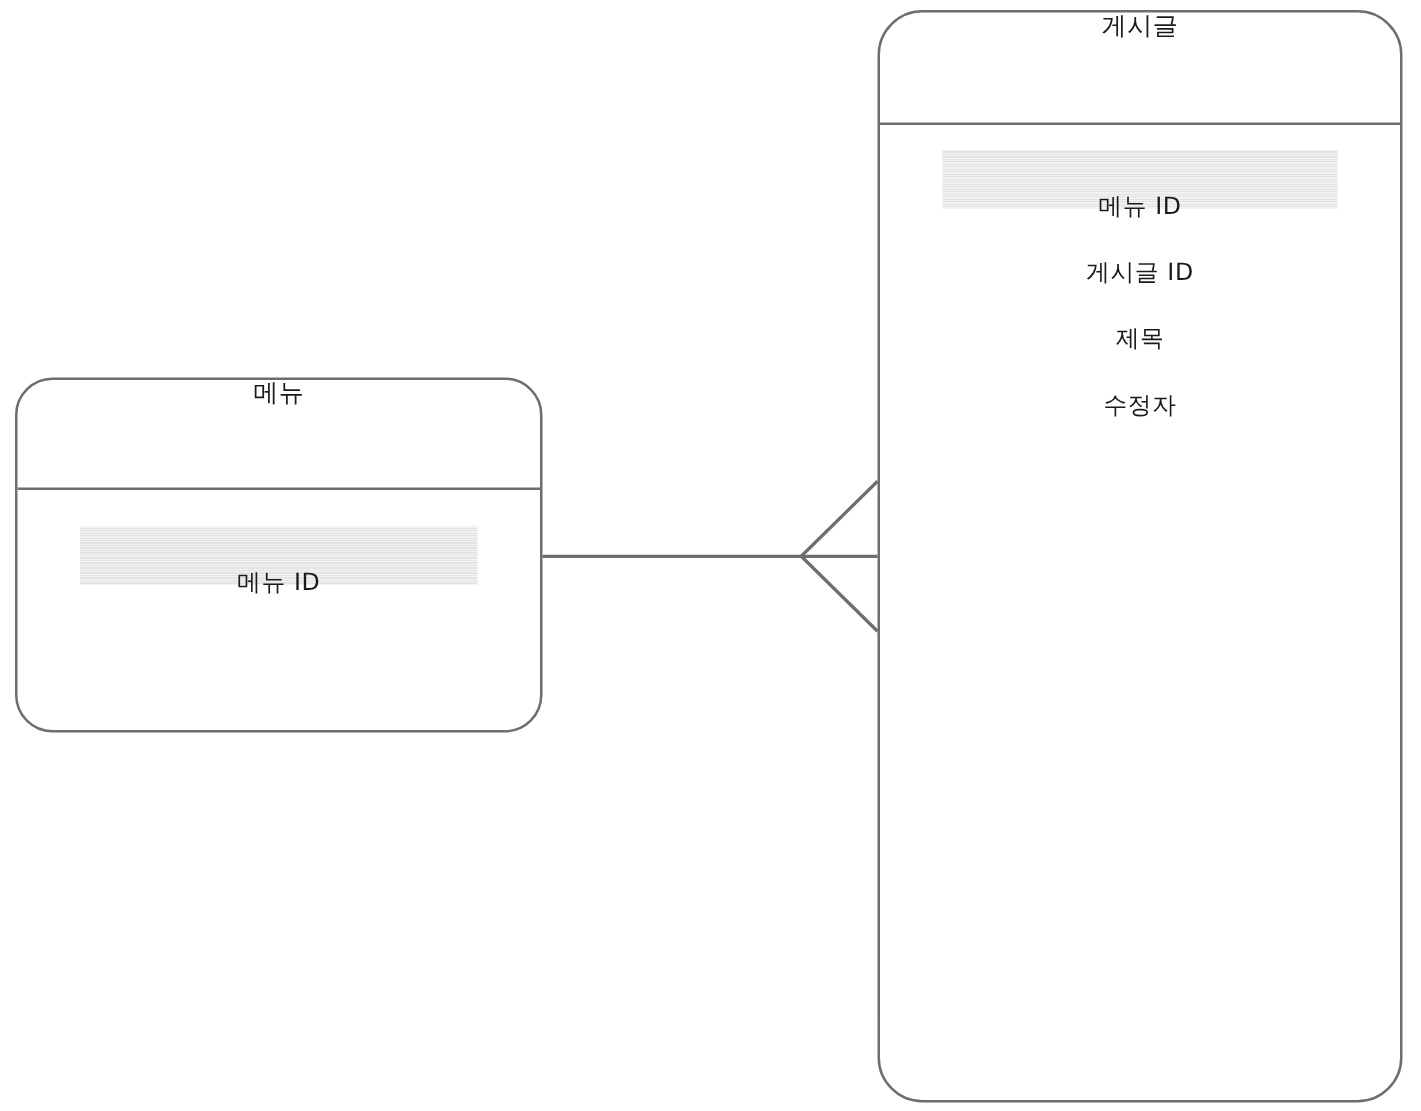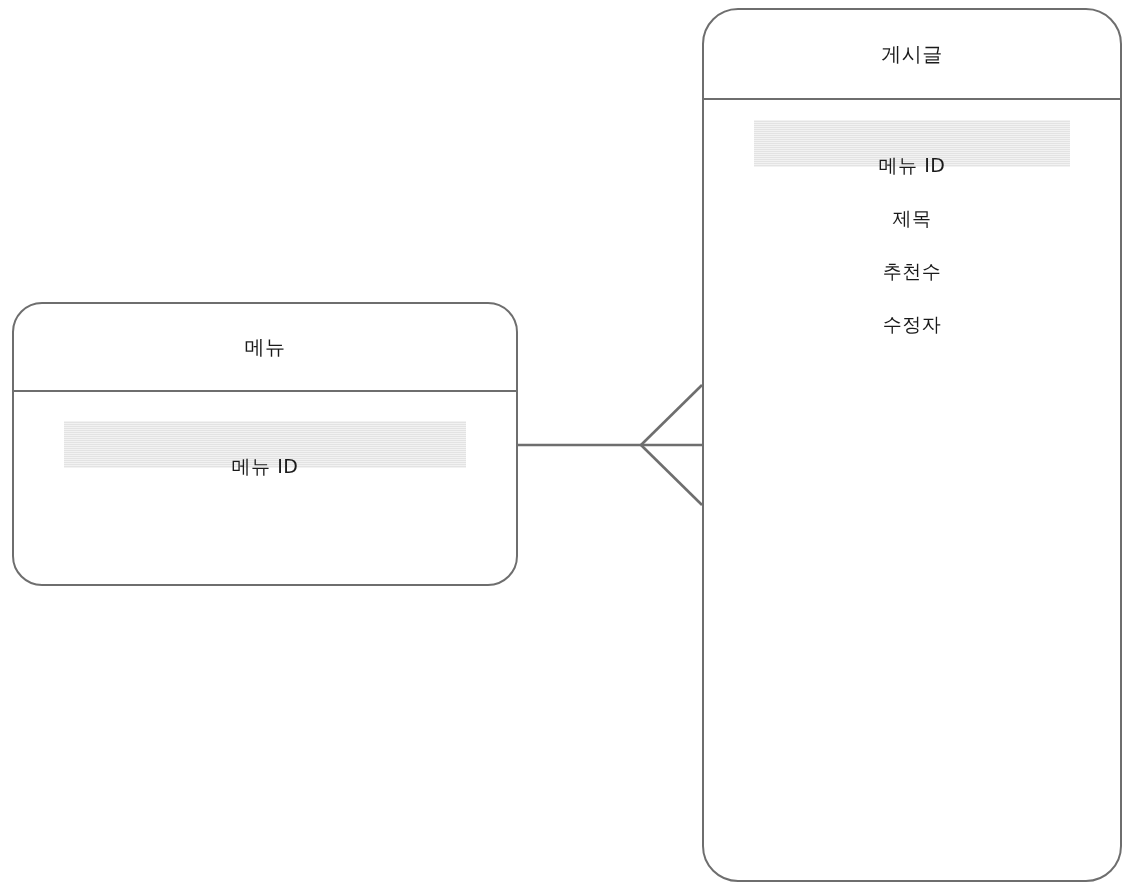--- a/index.html
+++ b/index.html
@@ -45,7 +45,7 @@
     box-sizing: border-box;
     border-bottom: 2.5px solid #6e6e6e;
     display: flex;
-    align-items: center;
+    align-items: flex-start;
     justify-content: center;
   }
   .entity-title {

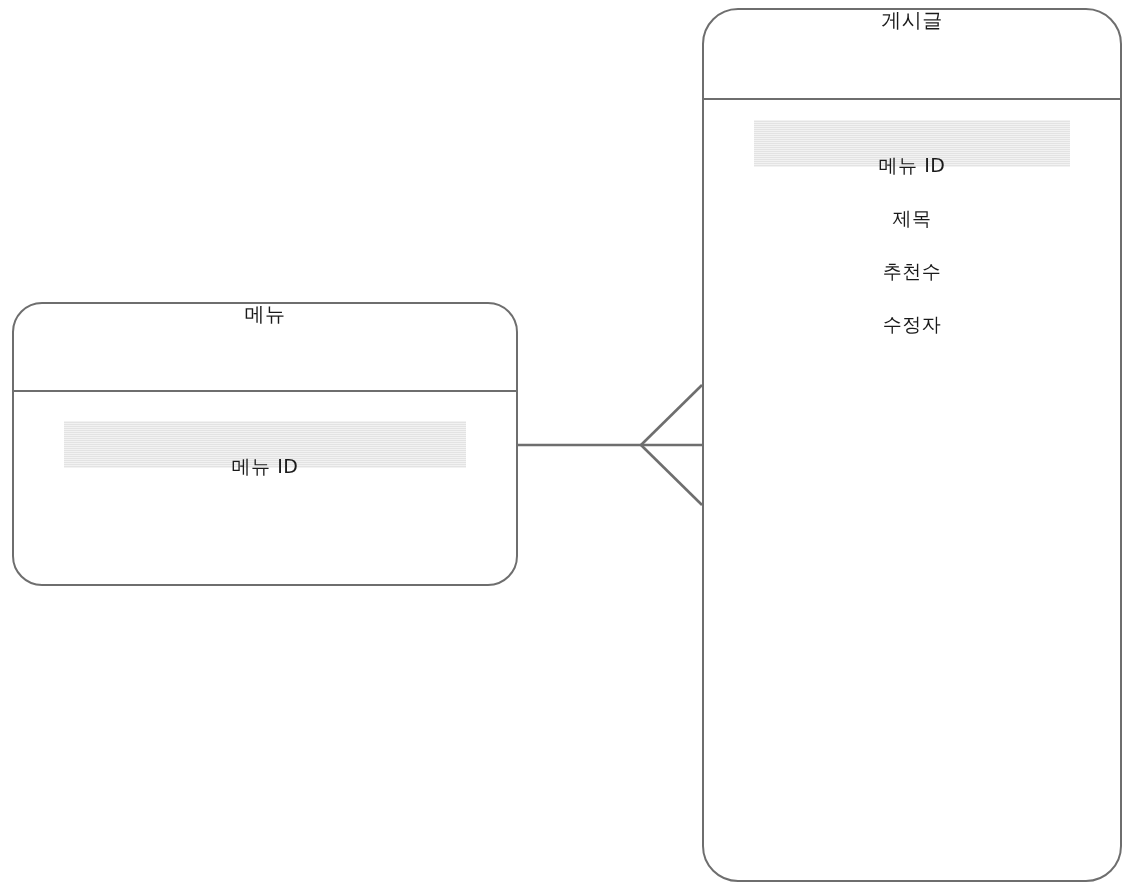--- a/index.html
+++ b/index.html
@@ -157,6 +157,9 @@
         <span class="attr-label">메뉴 ID</span>
       </div>
       <div class="attr-row">
+        <span class="attr-label">게시글 ID</span>
+      </div>
+      <div class="attr-row">
         <span class="attr-label">제목</span>
       </div>
       <div class="attr-row">

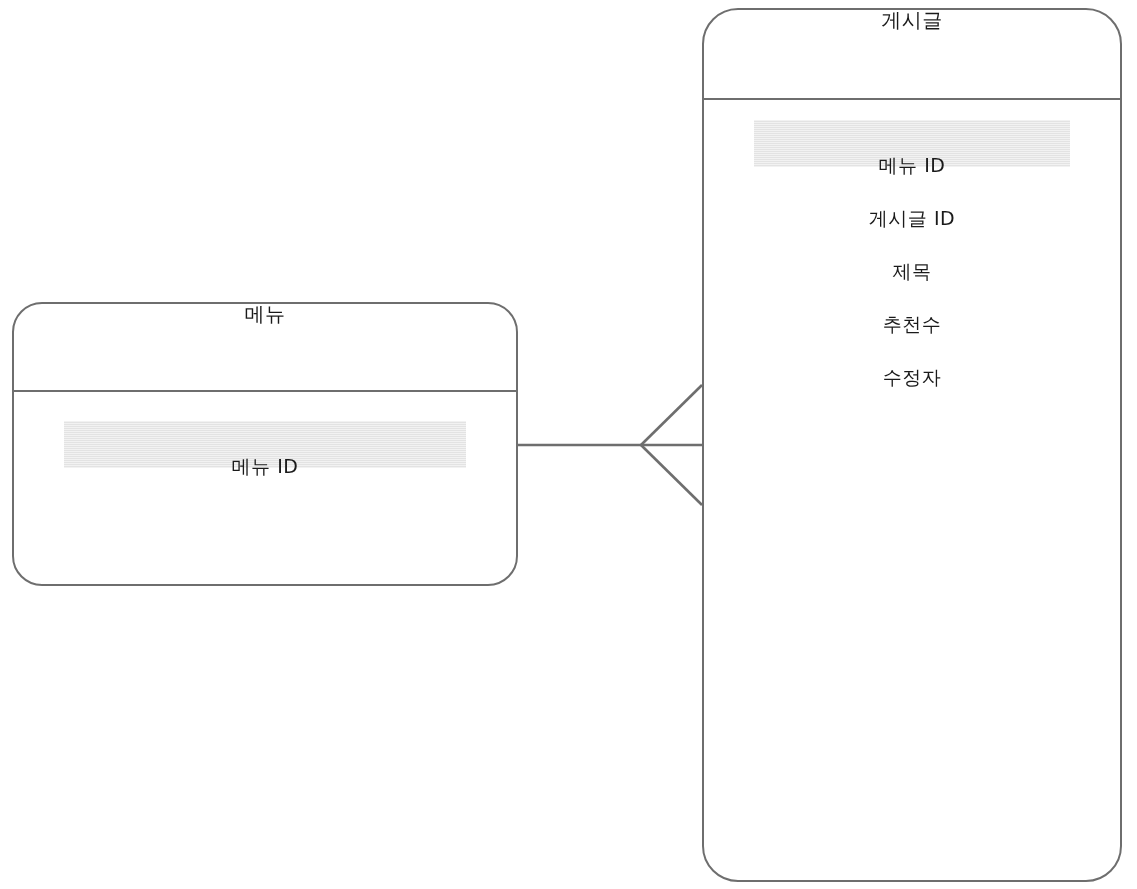--- a/index.html
+++ b/index.html
@@ -99,7 +99,7 @@
   #entity-menu {
     left: 12px;
     top: 302px;
-    width: 506px;
+    width: 422px;
     height: 284px;
     border-radius: 30px;
   }

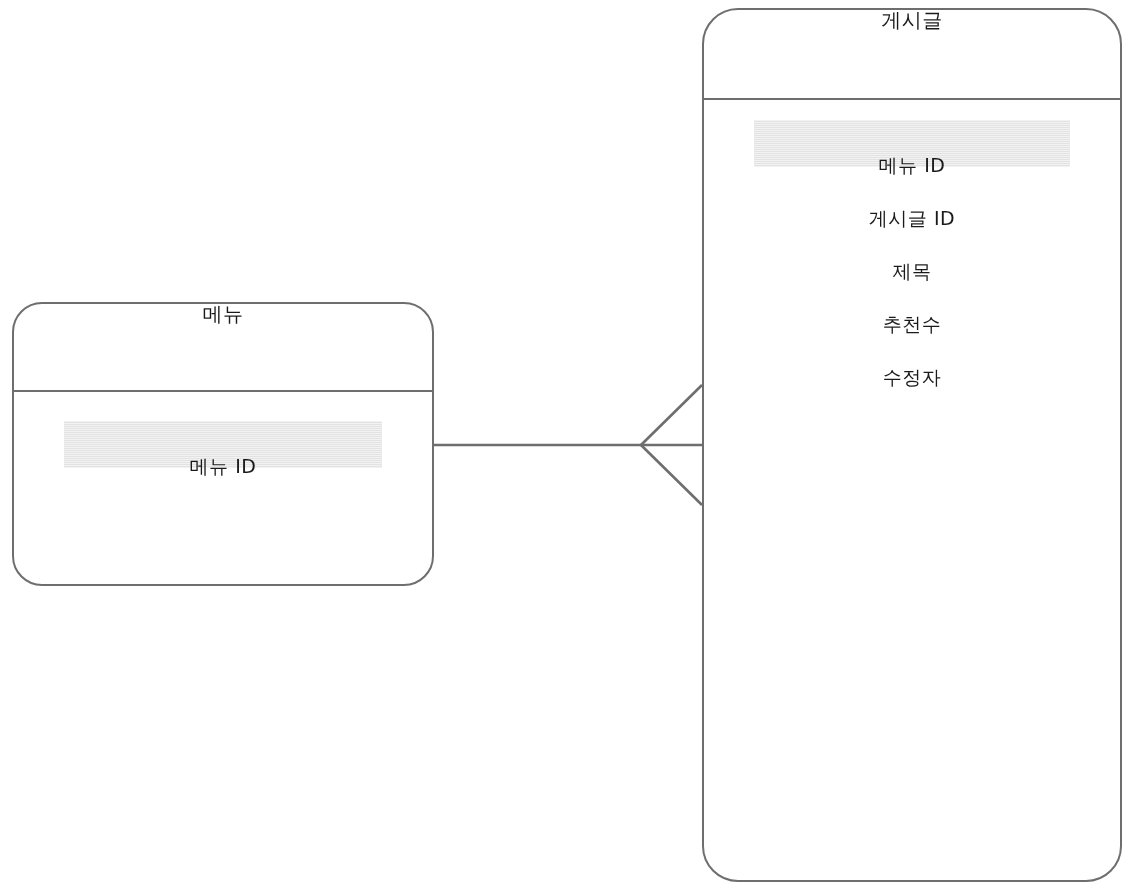--- a/index.html
+++ b/index.html
@@ -163,9 +163,6 @@
         <span class="attr-label">제목</span>
       </div>
       <div class="attr-row">
-        <span class="attr-label">추천수</span>
-      </div>
-      <div class="attr-row">
         <span class="attr-label">수정자</span>
       </div>
     </div>

